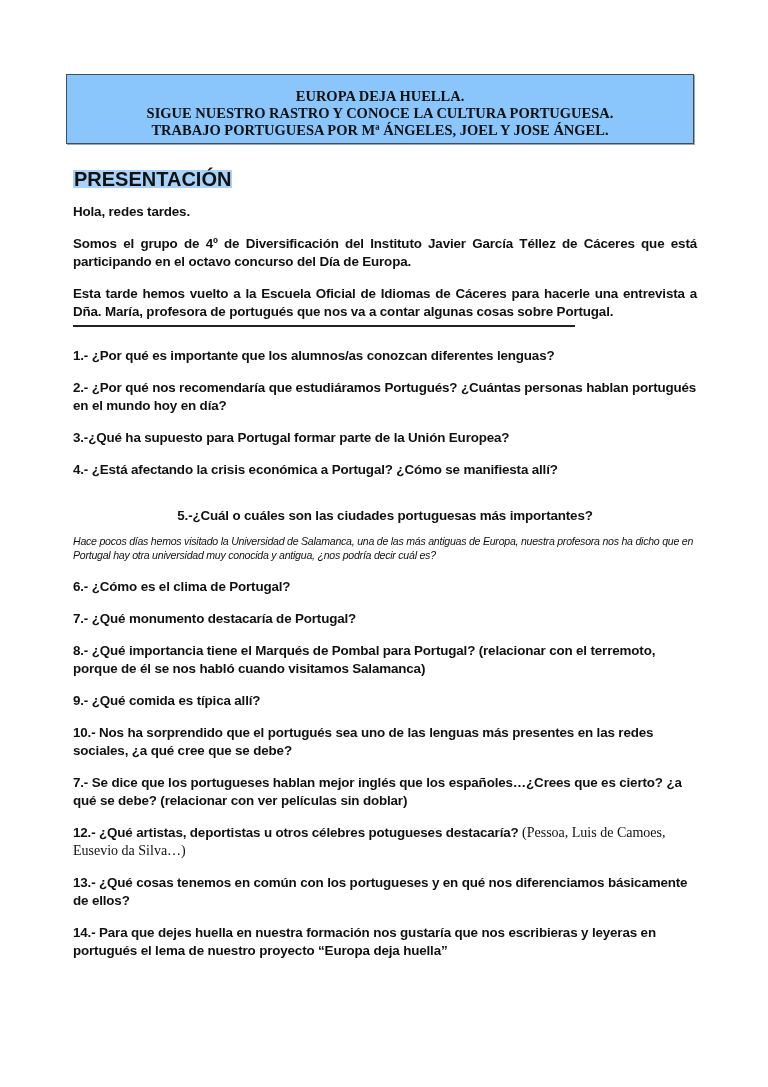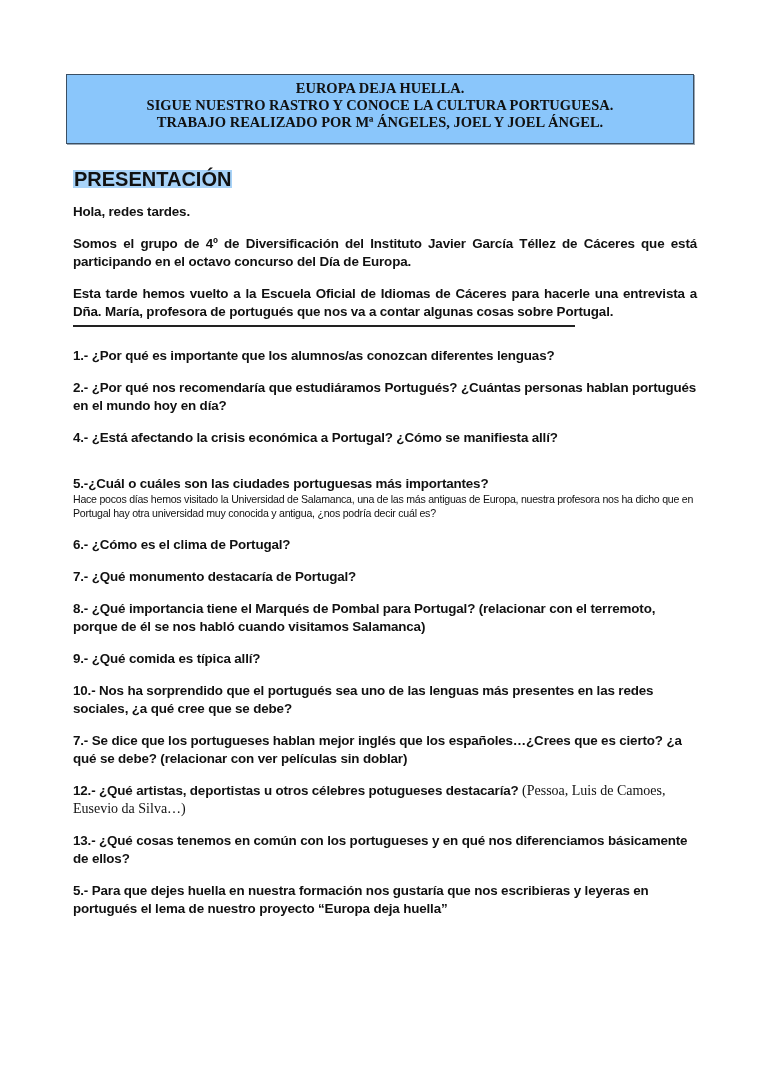--- a/index.html
+++ b/index.html
@@ -30,7 +30,7 @@
       font-weight: bold;
       font-size: 14.5px;
       line-height: 17px;
-      padding-top: 5px;
+      padding-top: 13px;
       color: #111;
     }
     .title-box div { white-space: nowrap; }

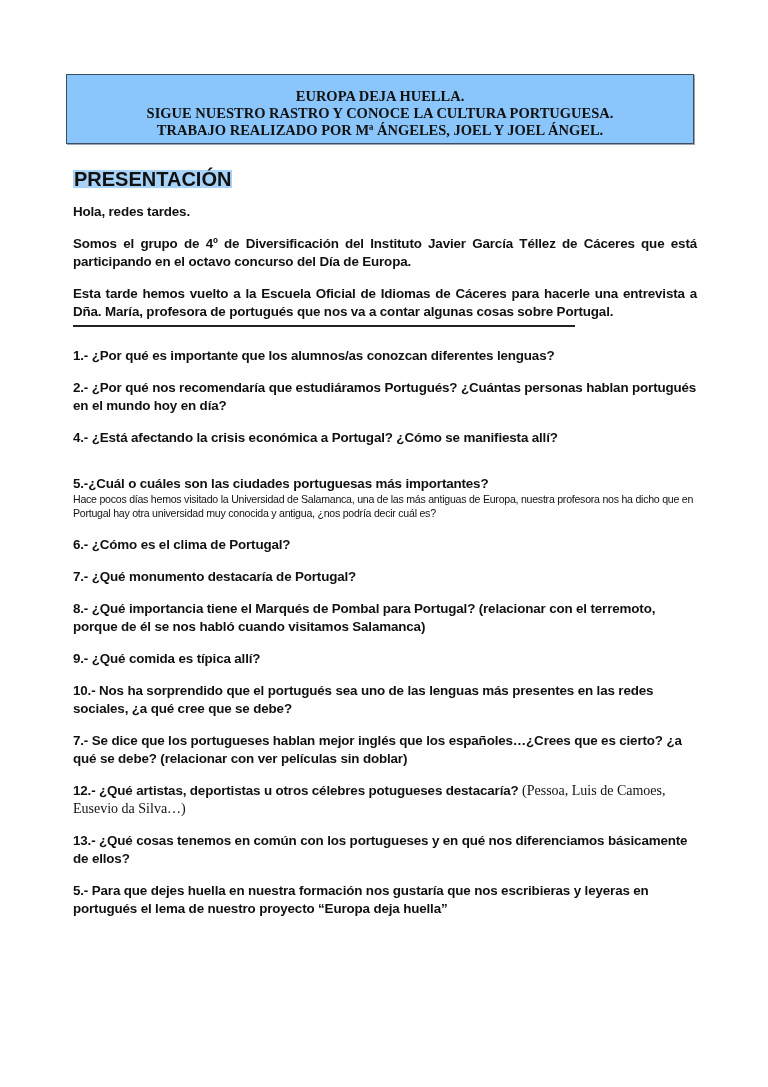--- a/index.html
+++ b/index.html
@@ -83,7 +83,7 @@
 <div class="title-box">
   <div>EUROPA DEJA HUELLA.</div>
   <div>SIGUE NUESTRO RASTRO Y CONOCE LA CULTURA PORTUGUESA.</div>
-  <div>TRABAJO REALIZADO POR Mª ÁNGELES,  JOEL Y JOEL ÁNGEL.</div>
+  <div>TRABAJO PORTUGUESA POR Mª ÁNGELES,  JOEL Y JOSE ÁNGEL.</div>
 </div>
 
 <div class="content">

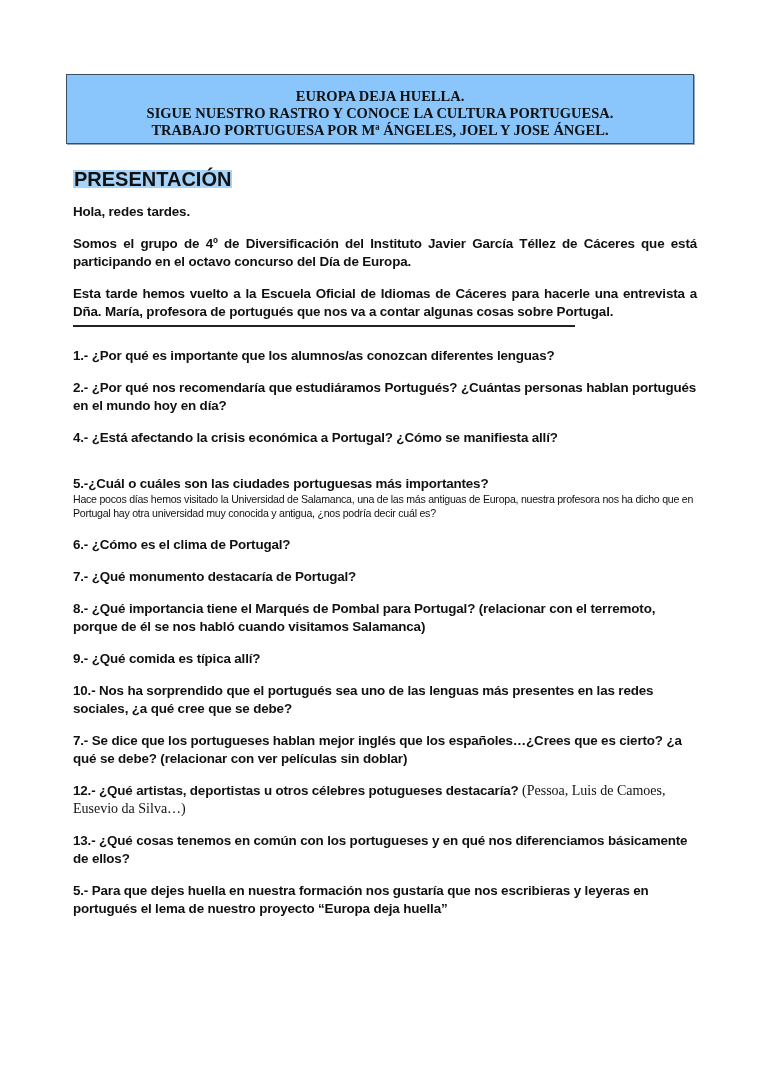--- a/index.html
+++ b/index.html
@@ -101,6 +101,7 @@
 
   <p>1.- ¿Por qué es importante que los alumnos/as conozcan diferentes lenguas?</p>
   <p>2.- ¿Por qué nos recomendaría que estudiáramos Portugués? ¿Cuántas personas hablan portugués en el mundo hoy en día?</p>
+  <p>3.-¿Qué ha supuesto para Portugal formar parte de la Unión Europea?</p>
   <p style="margin-bottom:28px;">4.- ¿Está afectando la crisis económica a Portugal? ¿Cómo se manifiesta allí?</p>
   <p style="margin-bottom:0;">5.-¿Cuál  o cuáles son  las ciudades portuguesas  más importantes?</p>
   <p class="small" style="margin-bottom:16px;">Hace pocos días hemos visitado la Universidad de Salamanca, una de las más antiguas de Europa, nuestra profesora nos ha dicho que en Portugal hay otra universidad muy conocida y antigua, ¿nos podría decir cuál es?</p>

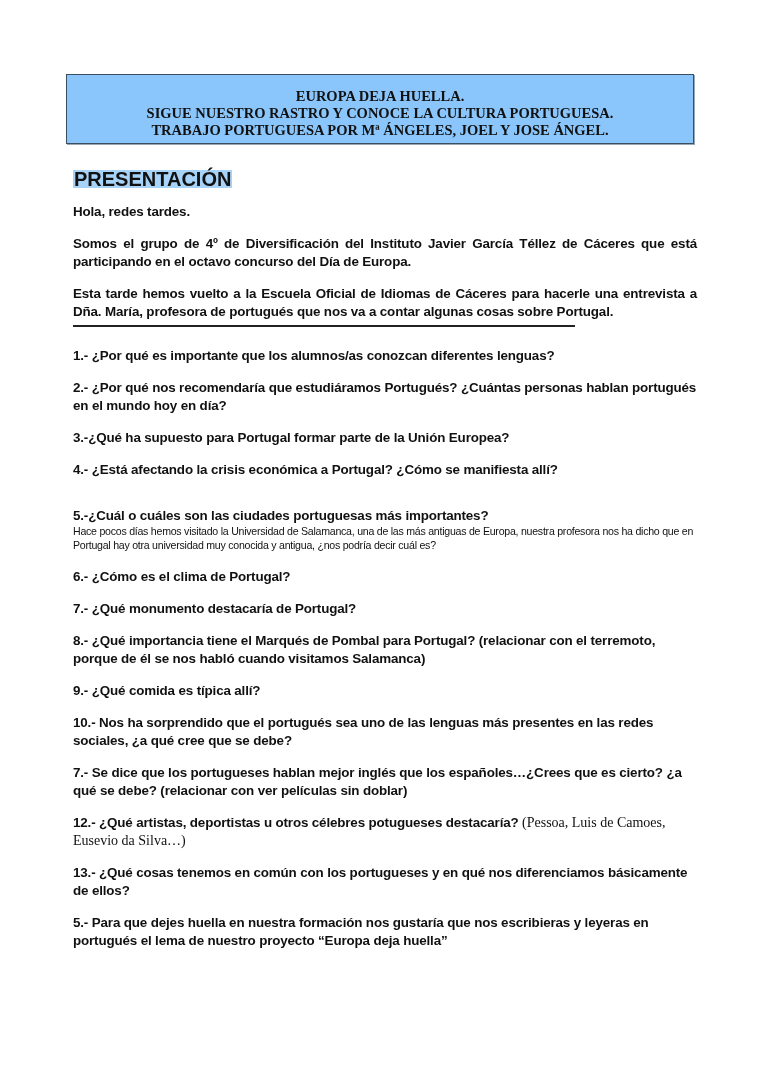--- a/index.html
+++ b/index.html
@@ -103,7 +103,7 @@
   <p>2.- ¿Por qué nos recomendaría que estudiáramos Portugués? ¿Cuántas personas hablan portugués en el mundo hoy en día?</p>
   <p>3.-¿Qué ha supuesto para Portugal formar parte de la Unión Europea?</p>
   <p style="margin-bottom:28px;">4.- ¿Está afectando la crisis económica a Portugal? ¿Cómo se manifiesta allí?</p>
-  <p style="margin-bottom:0;">5.-¿Cuál  o cuáles son  las ciudades portuguesas  más importantes?</p>
+  <p style="margin-bottom:10px;text-align:center;">5.-¿Cuál  o cuáles son  las ciudades portuguesas  más importantes?</p>
   <p class="small" style="margin-bottom:16px;">Hace pocos días hemos visitado la Universidad de Salamanca, una de las más antiguas de Europa, nuestra profesora nos ha dicho que en Portugal hay otra universidad muy conocida y antigua, ¿nos podría decir cuál es?</p>
   <p>6.- ¿Cómo es el clima de Portugal?</p>
   <p>7.- ¿Qué monumento destacaría de Portugal?</p>

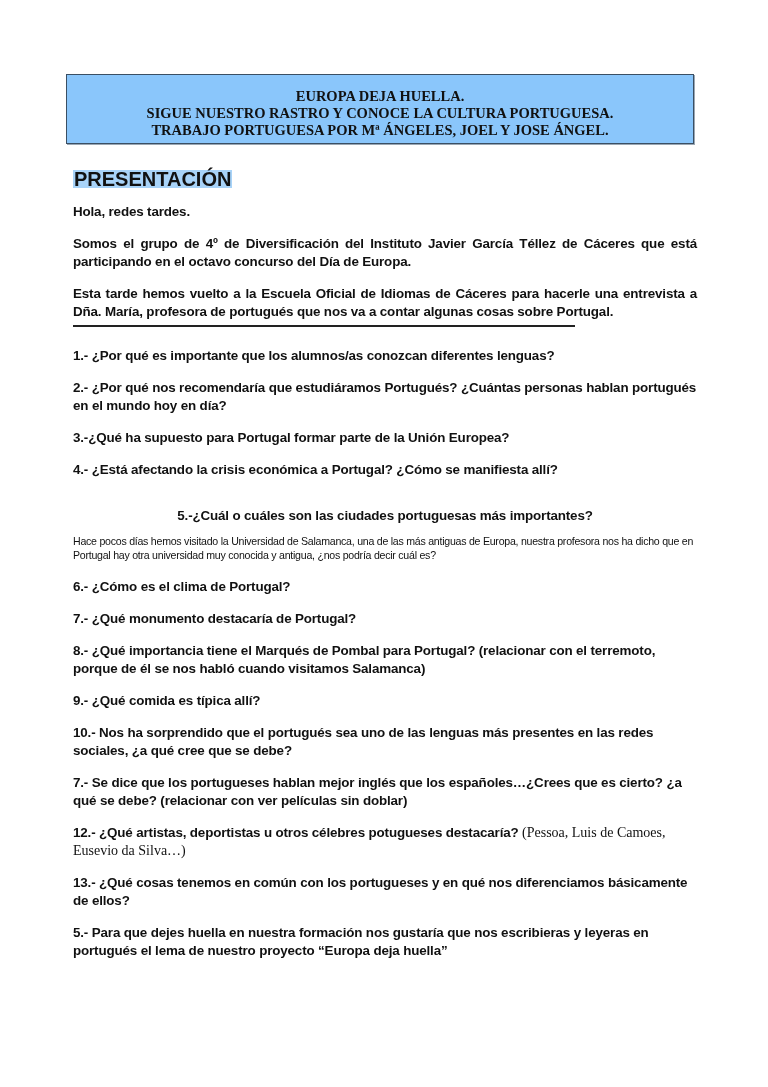--- a/index.html
+++ b/index.html
@@ -67,6 +67,7 @@
       font-size: 10.6px;
       line-height: 13.5px;
       letter-spacing: -0.25px;
+      font-style: italic;
     }
     .serif-normal {
       font-family: "Liberation Serif", serif;

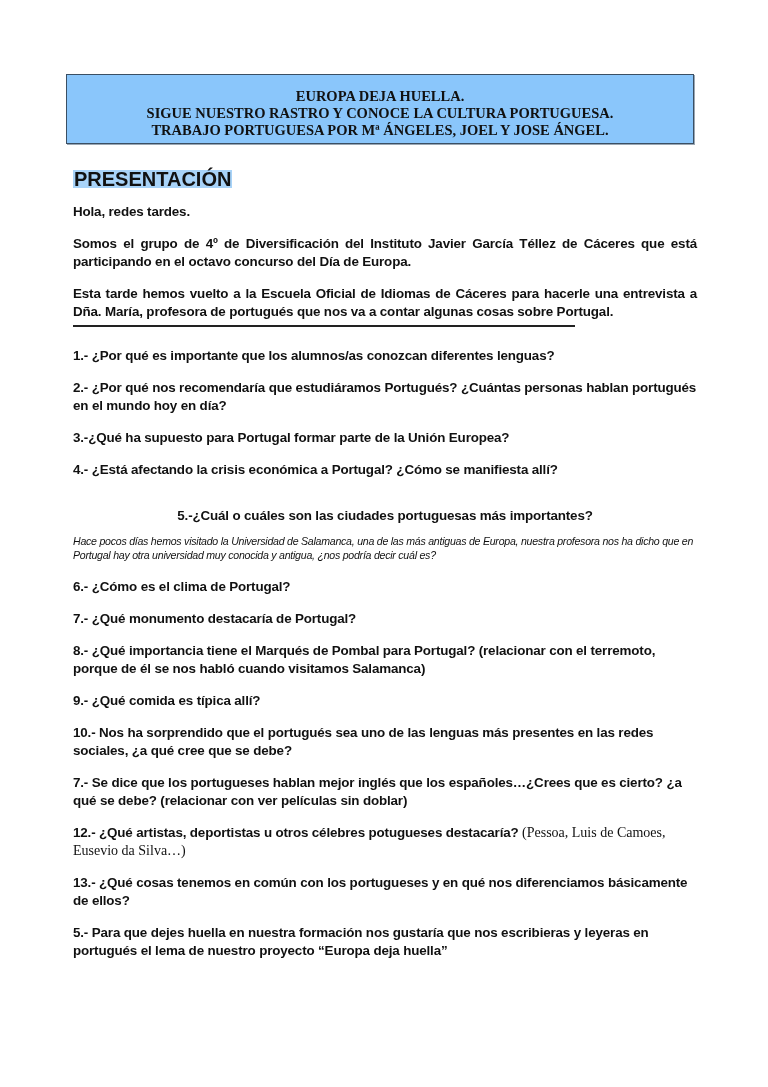--- a/index.html
+++ b/index.html
@@ -117,7 +117,7 @@
   </p>
   <p>13.- ¿Qué cosas tenemos en común con los portugueses y en qué nos diferenciamos básicamente de ellos?</p>
   <p>
-    <span>5.- Para que dejes huella en nuestra formación nos gustaría que nos escribieras y leyeras en portugués el lema de nuestro proyecto  </span><span class="motto">“Europa deja huella”</span>
+    <span>14.- Para que dejes huella en nuestra formación nos gustaría que nos escribieras y leyeras en portugués el lema de nuestro proyecto  </span><span class="motto">“Europa deja huella”</span>
   </p>
 </div>
 

